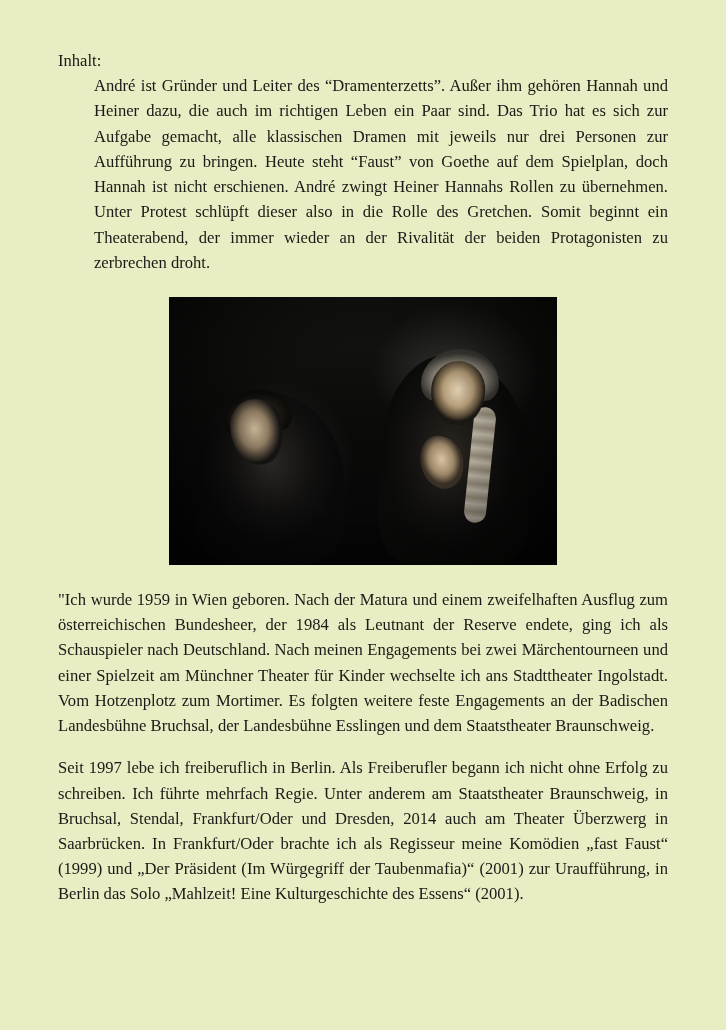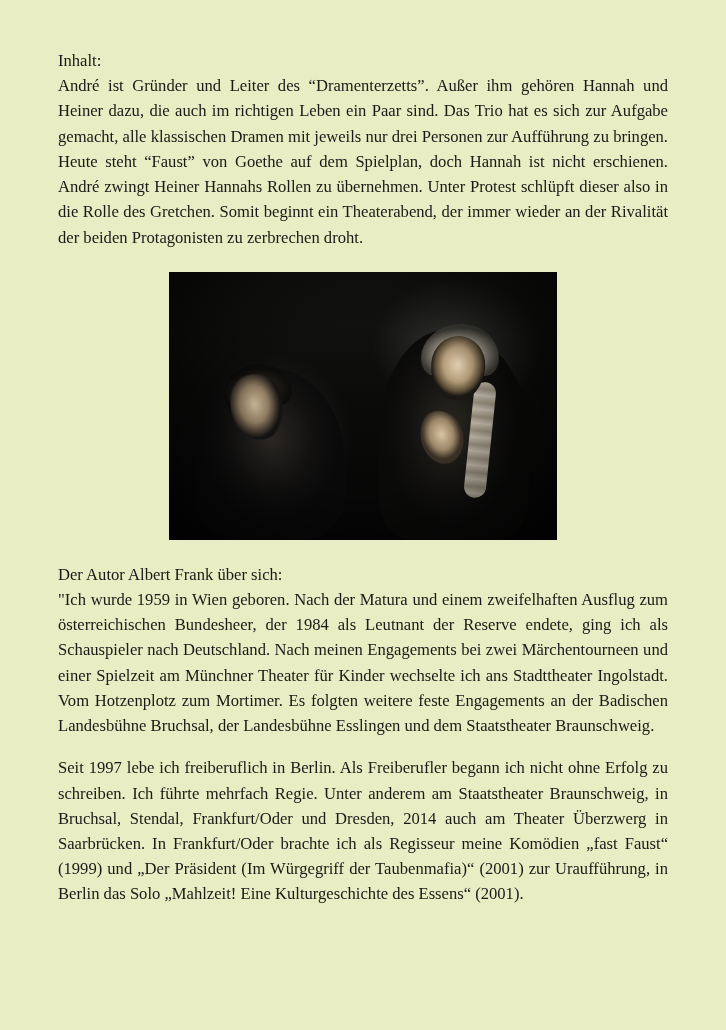--- a/index.html
+++ b/index.html
@@ -37,6 +37,7 @@
   }
   .synopsis {
     margin-top: 0;
+    margin-left: 36px;
   }
   .figure {
     margin: 22px 0 22px 0;

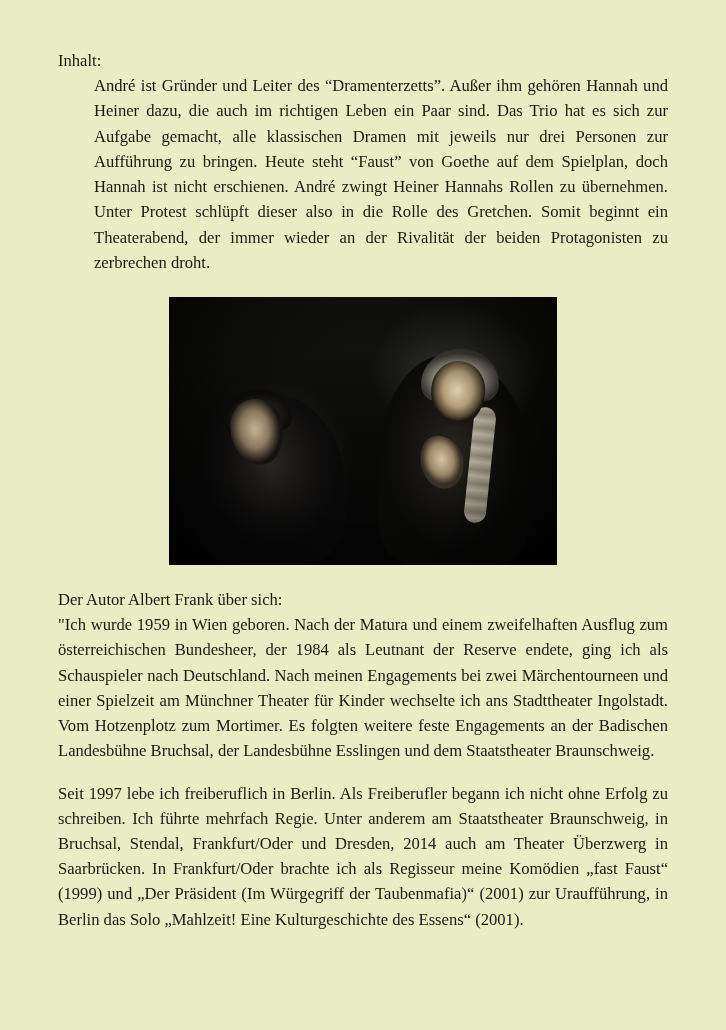--- a/index.html
+++ b/index.html
@@ -191,7 +191,6 @@
   </div>
 
   <div class="author-section">
-    <div class="author-lead">Der Autor Albert Frank über sich:</div>
     <div class="para">"Ich wurde 1959 in Wien geboren. Nach der Matura und einem zweifelhaften Ausflug zum österreichischen Bundesheer, der 1984 als Leutnant der Reserve endete, ging ich als Schauspieler nach Deutschland. Nach meinen Engagements bei zwei Märchentourneen und einer Spielzeit am Münchner Theater für Kinder wechselte ich ans Stadttheater Ingolstadt. Vom Hotzenplotz zum Mortimer. Es folgten weitere feste Engagements an der Badischen Landesbühne Bruchsal, der Landesbühne Esslingen und dem Staatstheater Braunschweig.</div>
     <div class="para para-last">Seit 1997 lebe ich freiberuflich in Berlin. Als Freiberufler begann ich nicht ohne Erfolg zu schreiben. Ich führte mehrfach Regie. Unter anderem am Staatstheater Braunschweig, in Bruchsal, Stendal, Frankfurt/Oder und Dresden, 2014 auch am Theater Überzwerg in Saarbrücken. In Frankfurt/Oder brachte ich als Regisseur meine Komödien „fast Faust“ (1999) und „Der Präsident (Im Würgegriff der Taubenmafia)“ (2001) zur Uraufführung, in Berlin das Solo „Mahlzeit! Eine Kulturgeschichte des Essens“ (2001).</div>
   </div>

